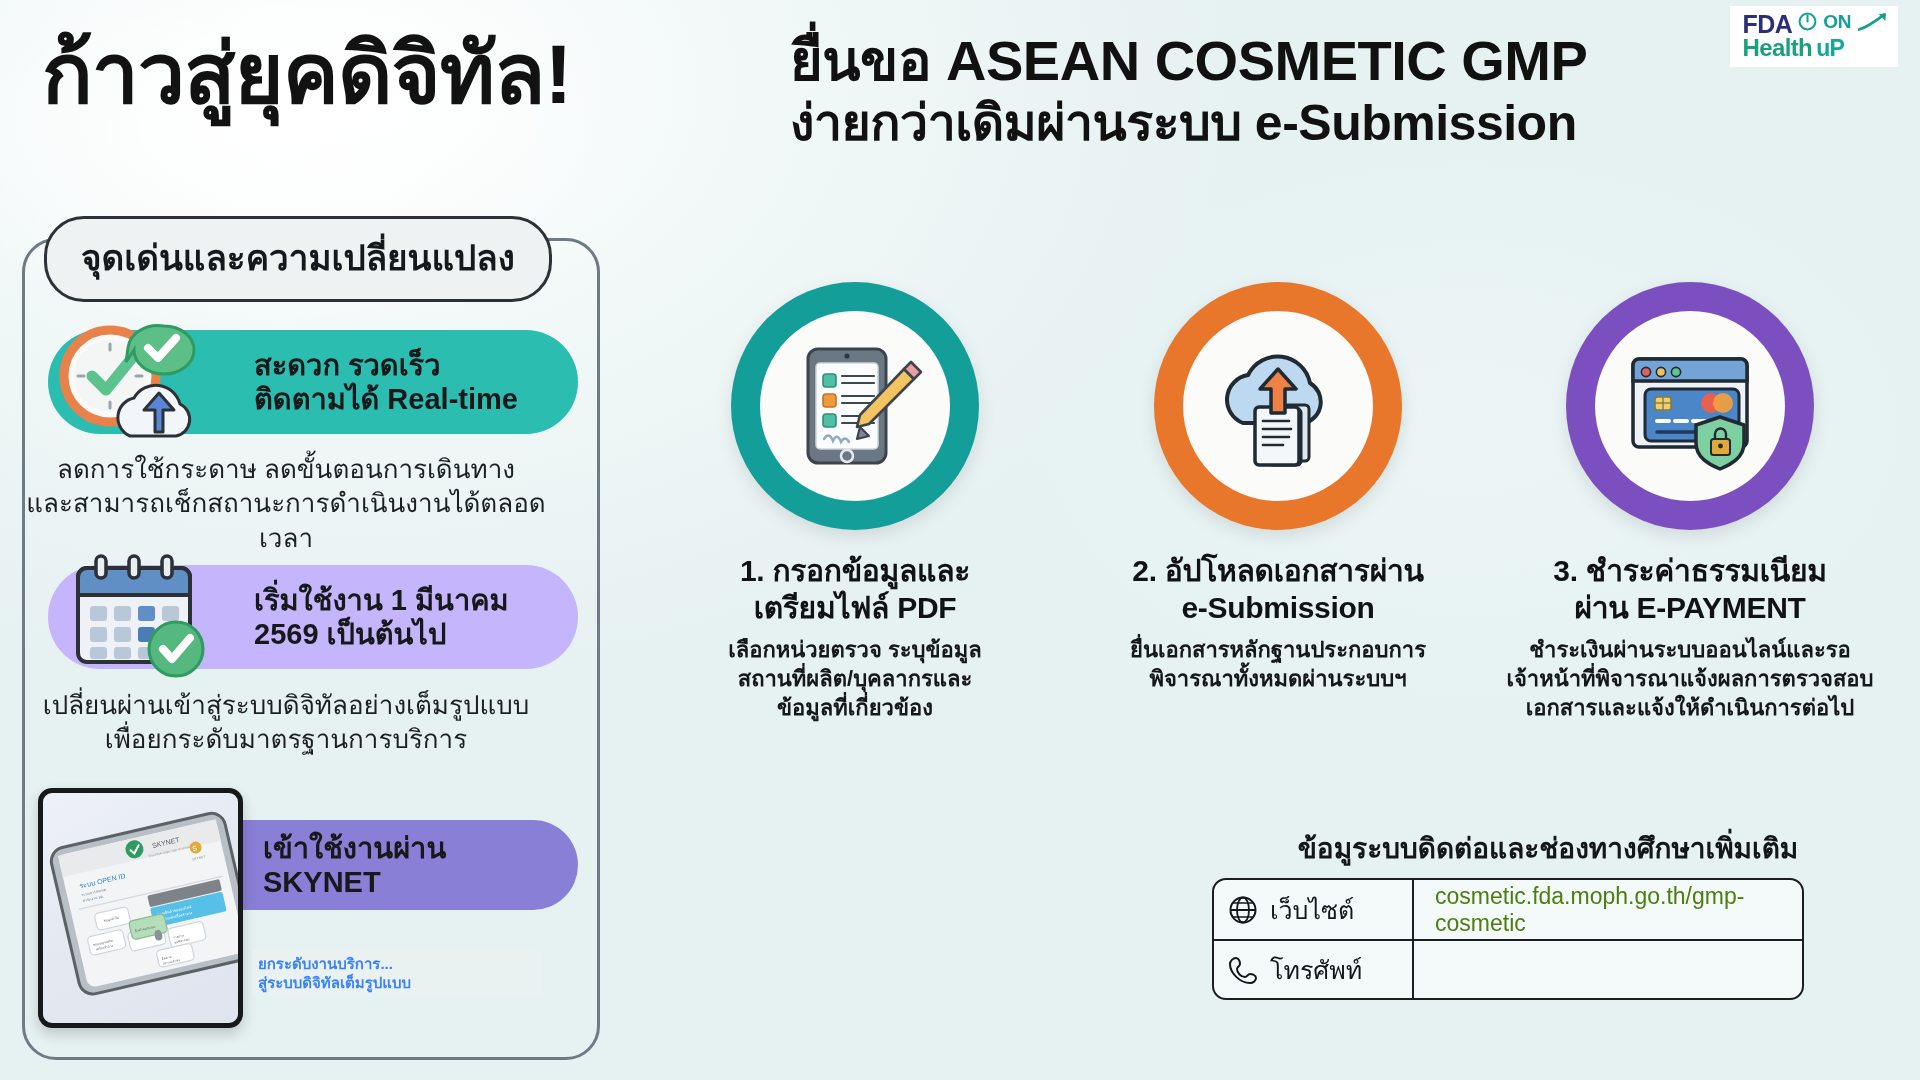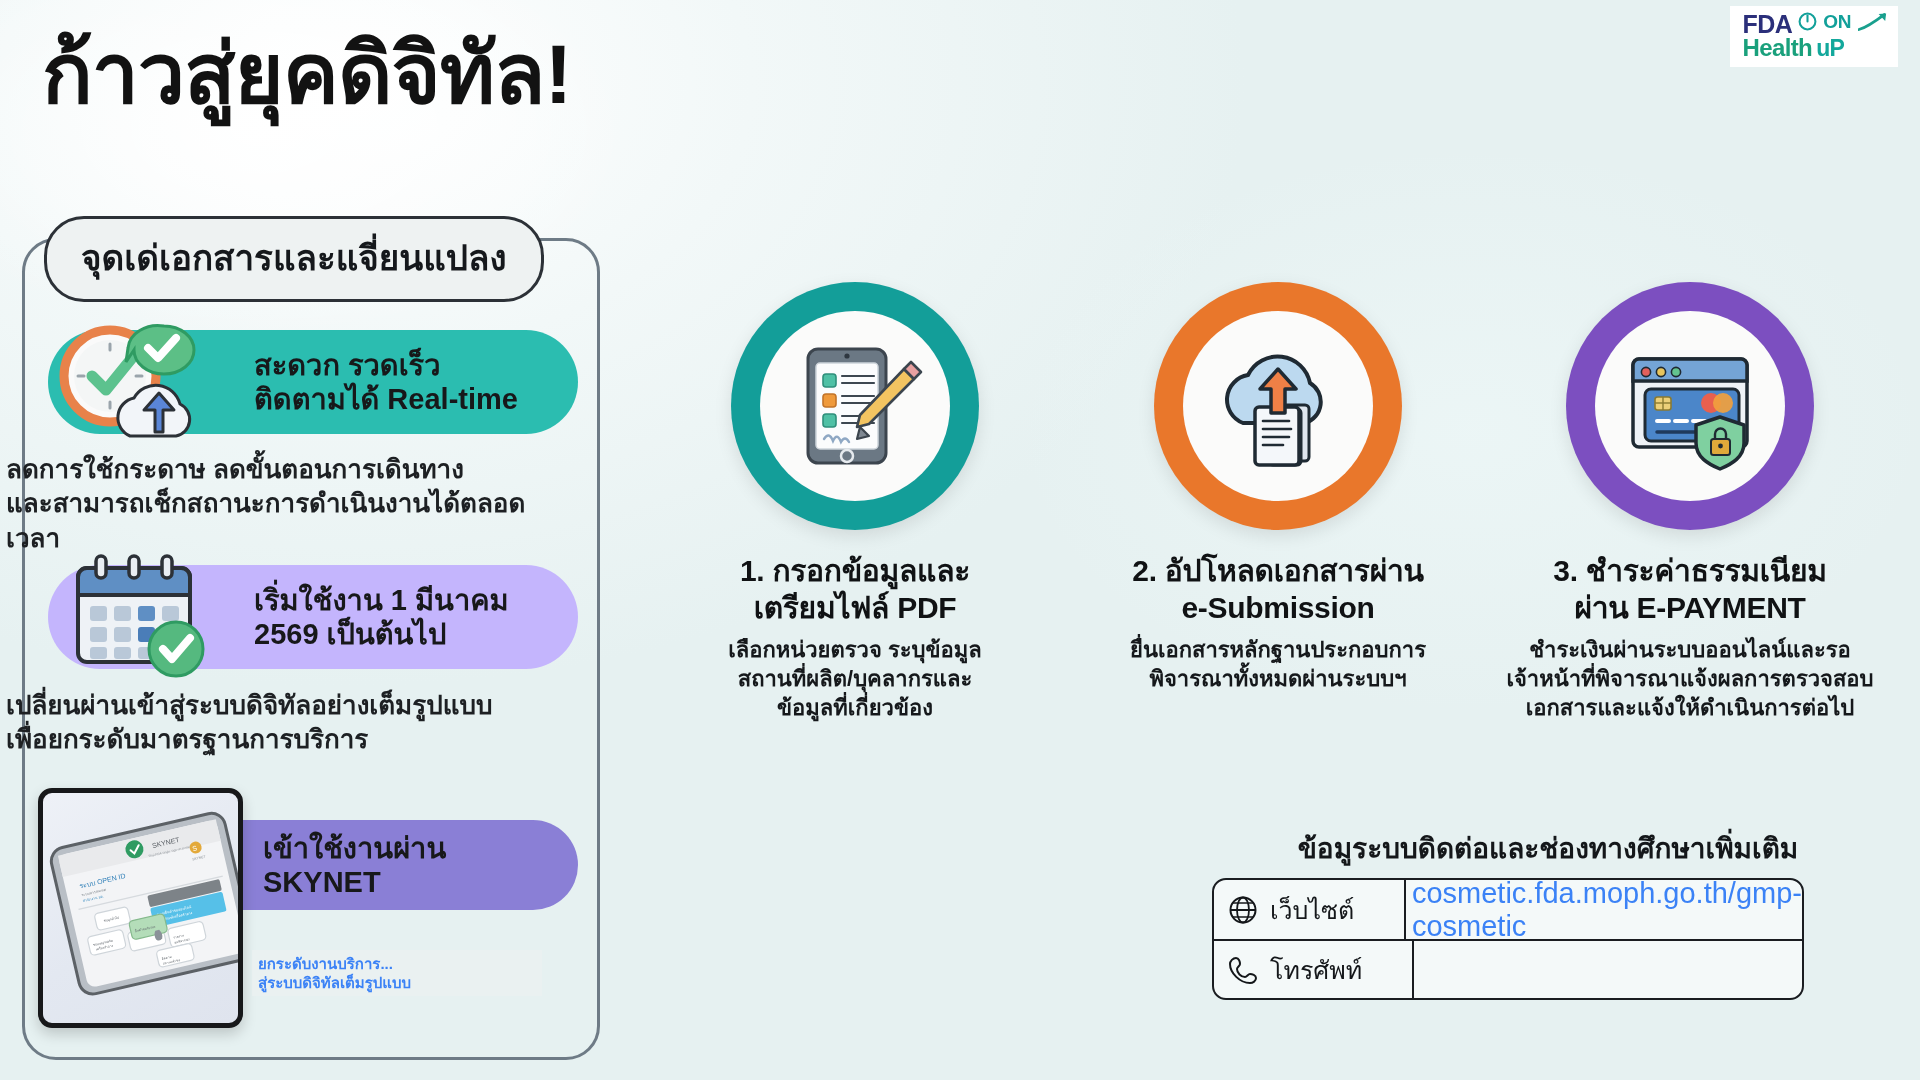--- a/index.html
+++ b/index.html
@@ -178,6 +178,10 @@
 
 <div class="header">
   <div class="title-main">ก้าวสู่ยุคดิจิทัล!</div>
+  <div class="title-right">
+    <div class="title-l1">ยื่นขอ ASEAN COSMETIC GMP</div>
+    <div class="title-l2">ง่ายกว่าเดิมผ่านระบบ e-Submission</div>
+  </div>
 </div>
 
 <div class="left-panel"></div>

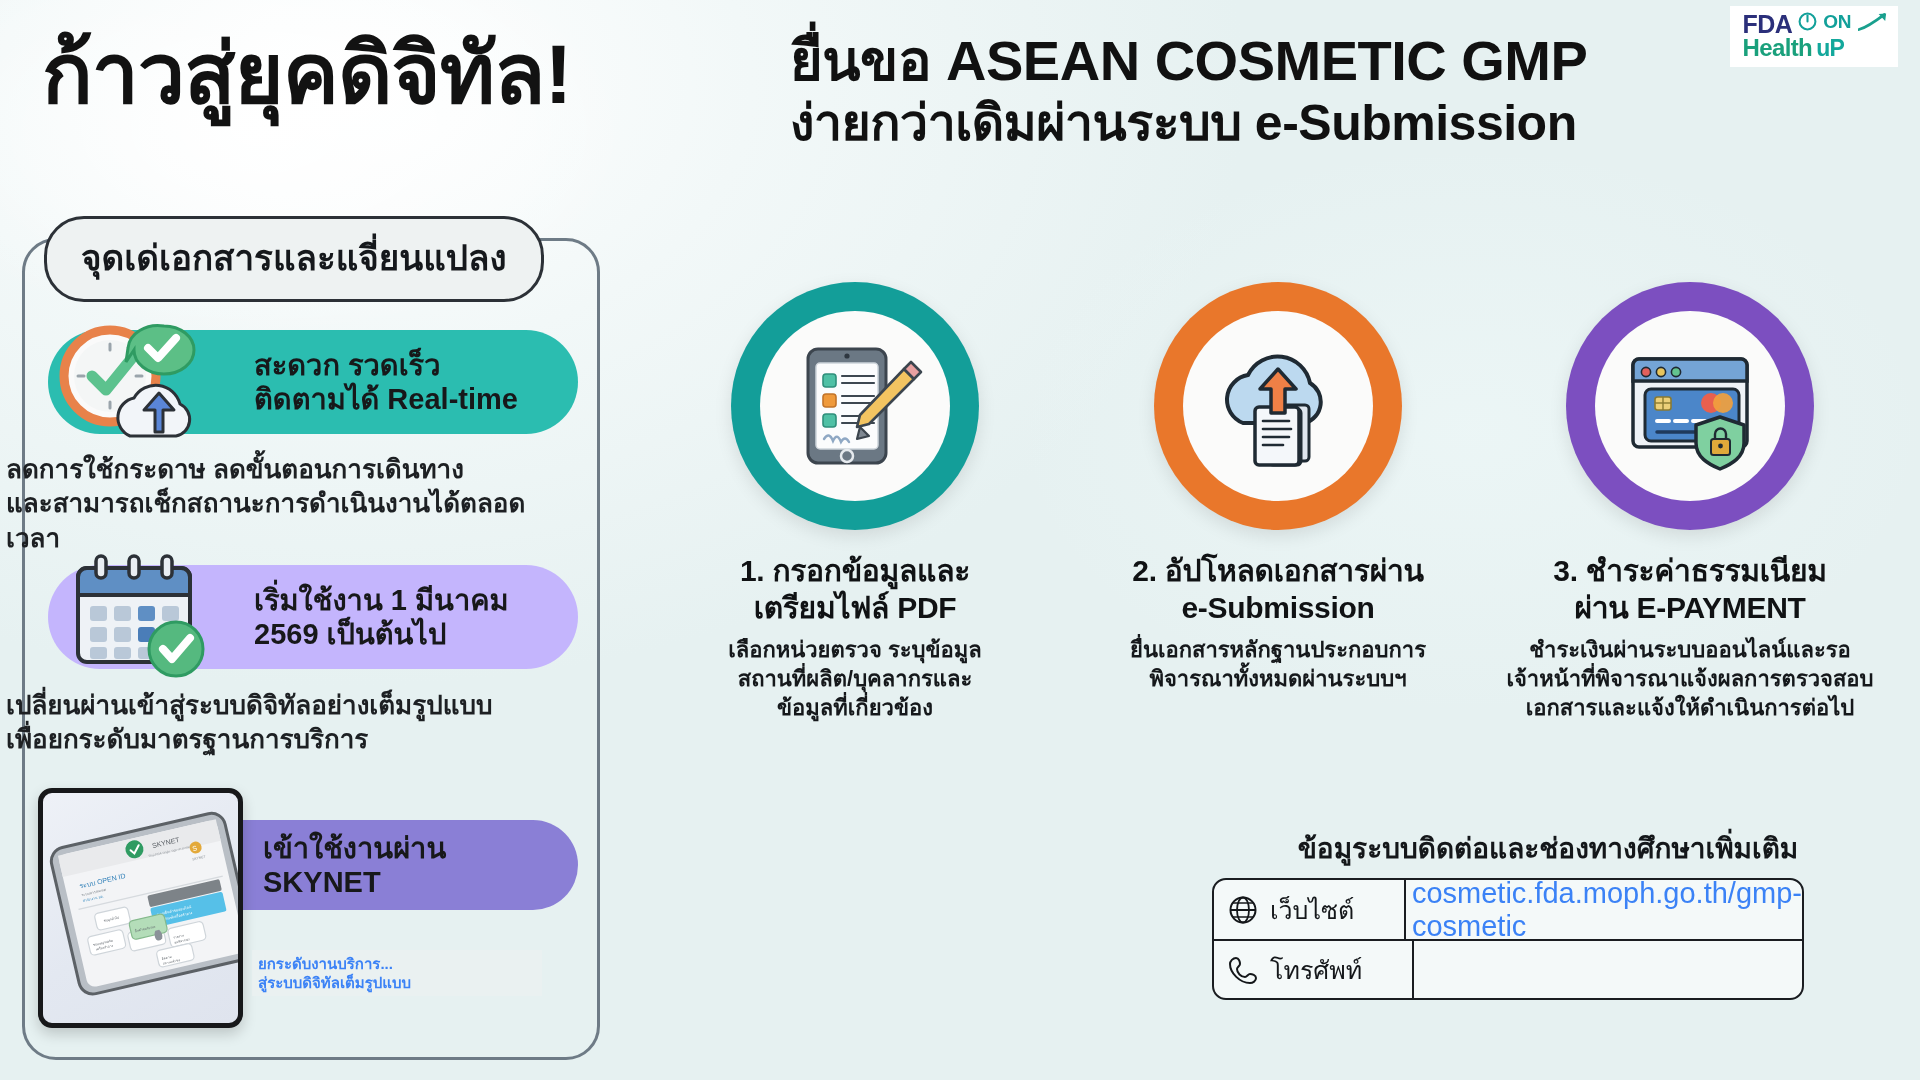--- a/index.html
+++ b/index.html
@@ -185,7 +185,7 @@
 </div>
 
 <div class="left-panel"></div>
-<div class="panel-head">จุดเด่เอกสารและแจี่ยนแปลง</div>
+<div class="panel-head">จุดเด่นและความเปลี่ยนแปลง</div>
 
 <div class="pill pill-teal">
   <div class="pill-txt">สะดวก รวดเร็ว

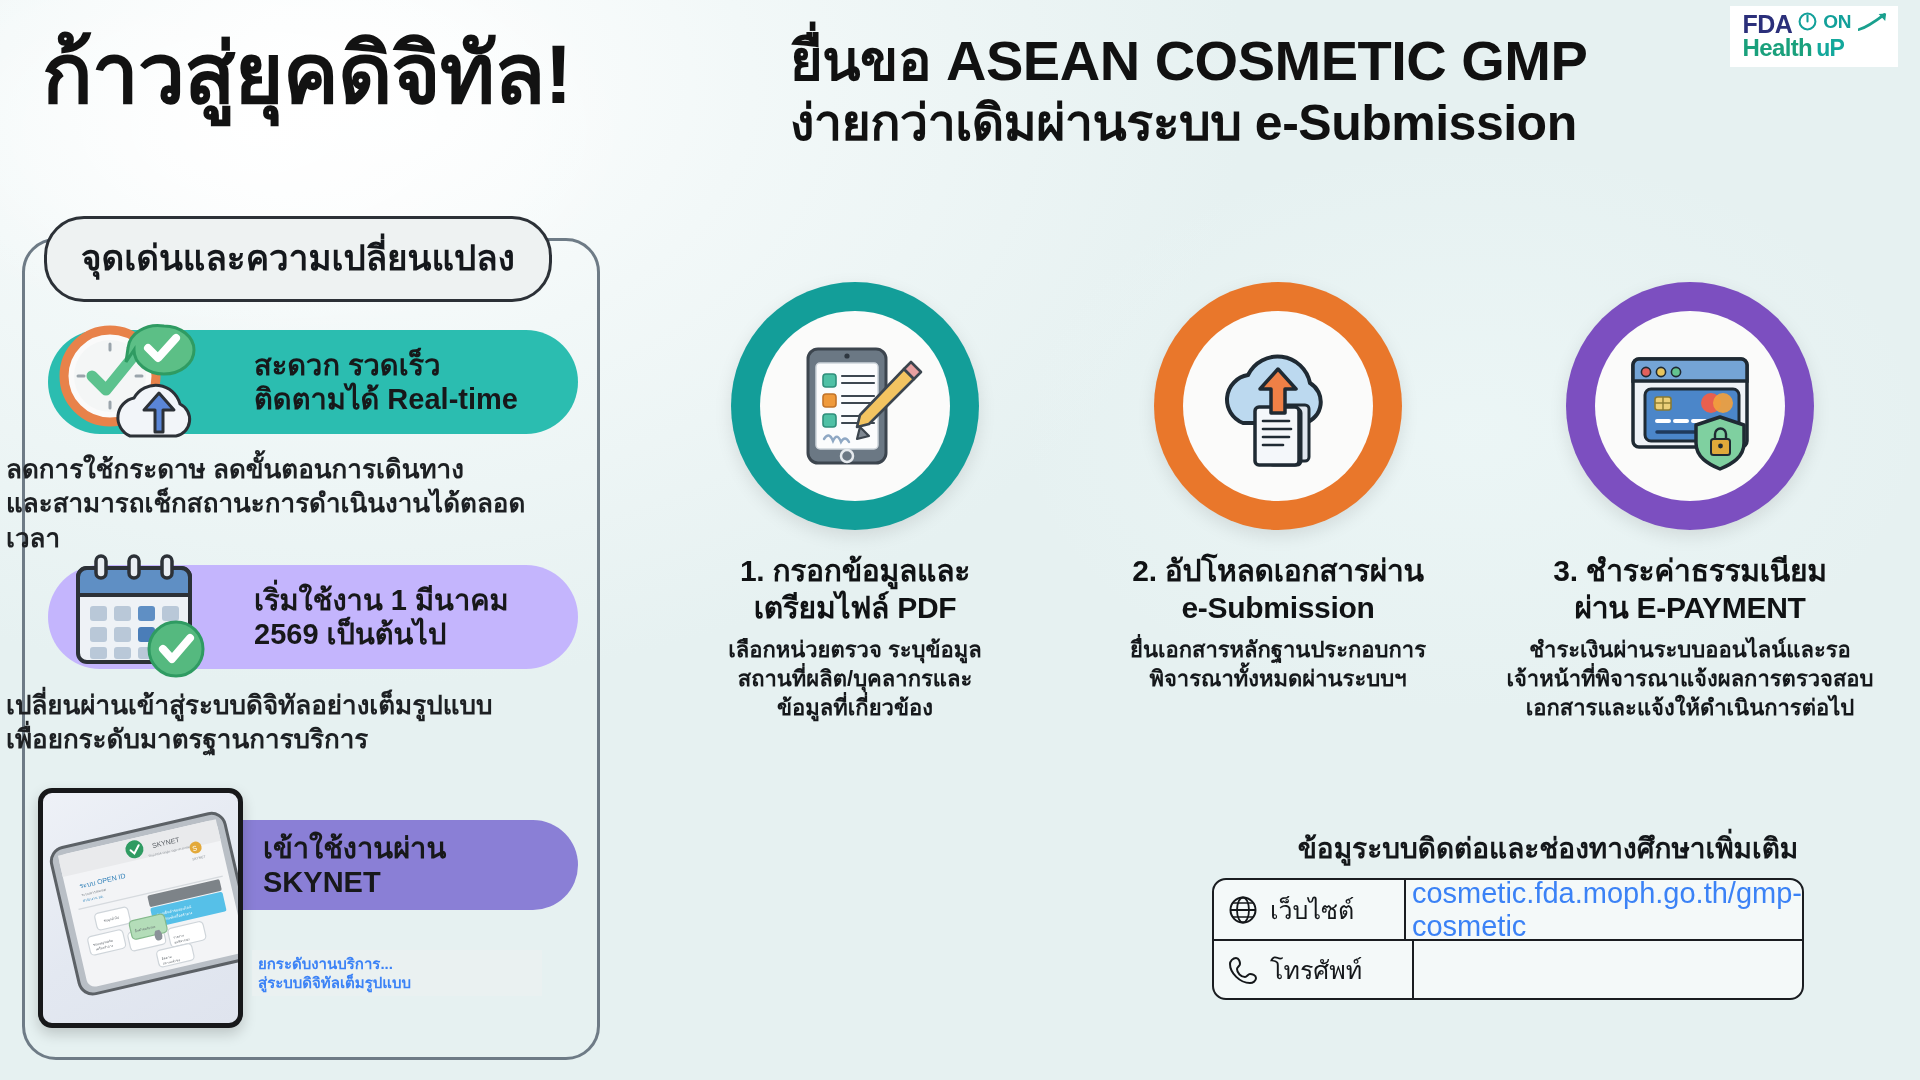--- a/index.html
+++ b/index.html
@@ -80,8 +80,8 @@
   .pill-purple .pill-txt { margin-left:215px; font-size:29px; }
 
   .desc {
-    position:absolute; width:560px; 
-    font-size:26px; color:#1d2023; line-height:1.32; white-space:pre-line;font-weight:bold;
+    position:absolute; width:560px; text-align:center;
+    font-size:26px; color:#1d2023; line-height:1.32; white-space:pre-line;
   }
   .desc-1 { left:6px; top:452px; }
   .desc-2 { left:6px; top:688px; }

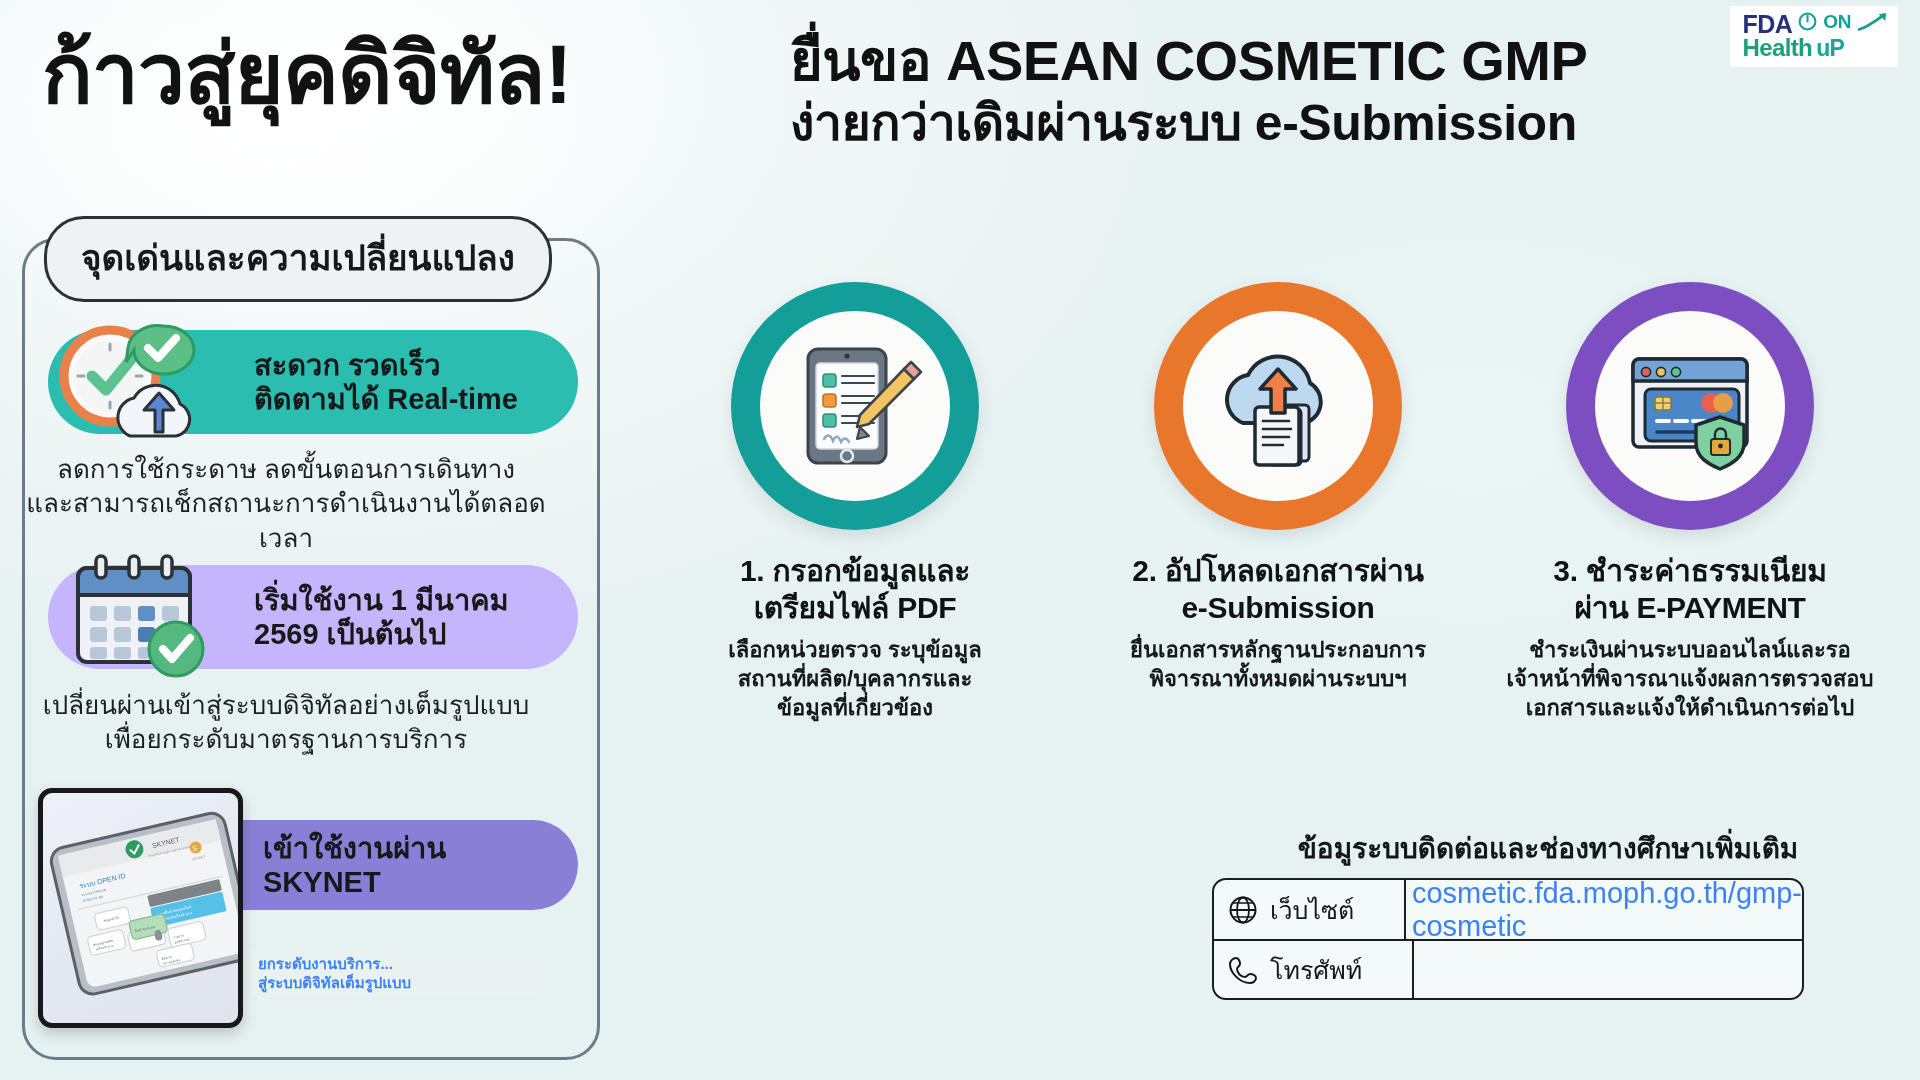--- a/index.html
+++ b/index.html
@@ -148,7 +148,7 @@
     padding-left:14px; border-right:2.5px solid #1a1d21;
     font-size:25px; color:#14171a;
   }
-  .c-val { flex:1; display:flex; align-items:center; padding-left:6px; font-size:29px; color:#3b82f6; }
+  .c-val { flex:1; display:flex; align-items:center; padding-left:21px; font-size:23px; color:#4d7c0f; }
   .c-ico { width:30px; height:30px; flex:0 0 30px; }
 </style>
 </head>

